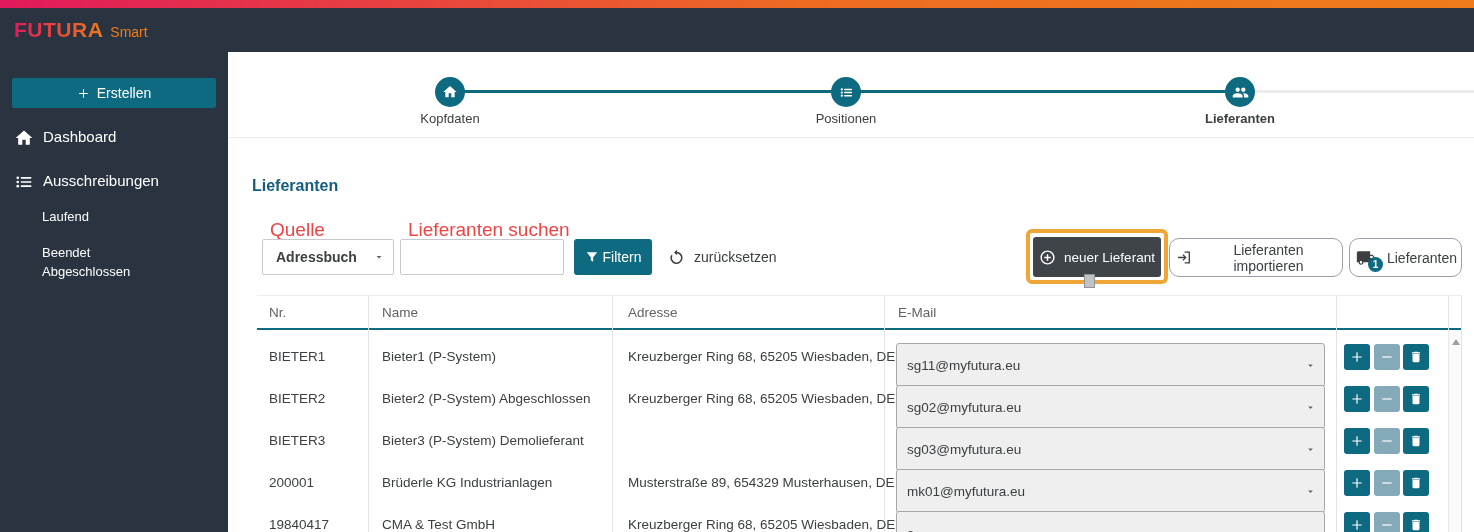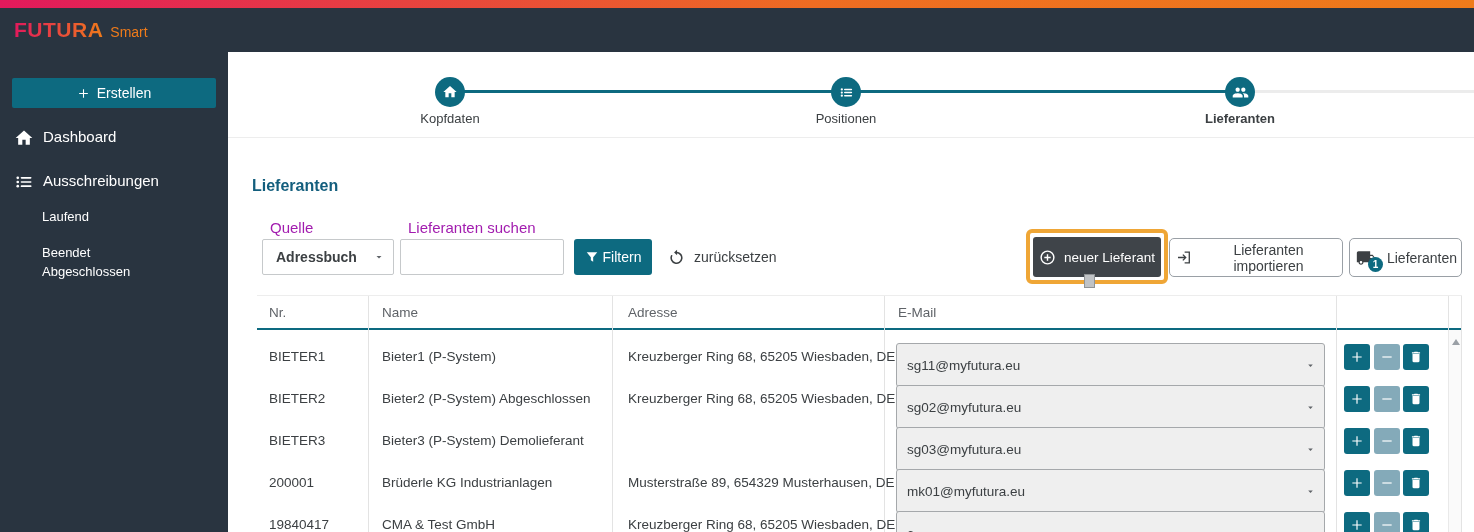--- a/index.html
+++ b/index.html
@@ -52,7 +52,7 @@
   #section-heading{left:252px;top:177px;font-size:16px;font-weight:700;color:#135e7d;}
 
   
-  .field-label{font-size:15px;color:#a21caf;}
+  .field-label{font-size:19px;color:#ef4444;}
   #quelle-label{left:270px;top:219px;}
   #search-label{left:408px;top:219px;}
   #quelle-select{left:262px;top:239px;width:132px;height:36px;border:1px solid #c6c9cb;

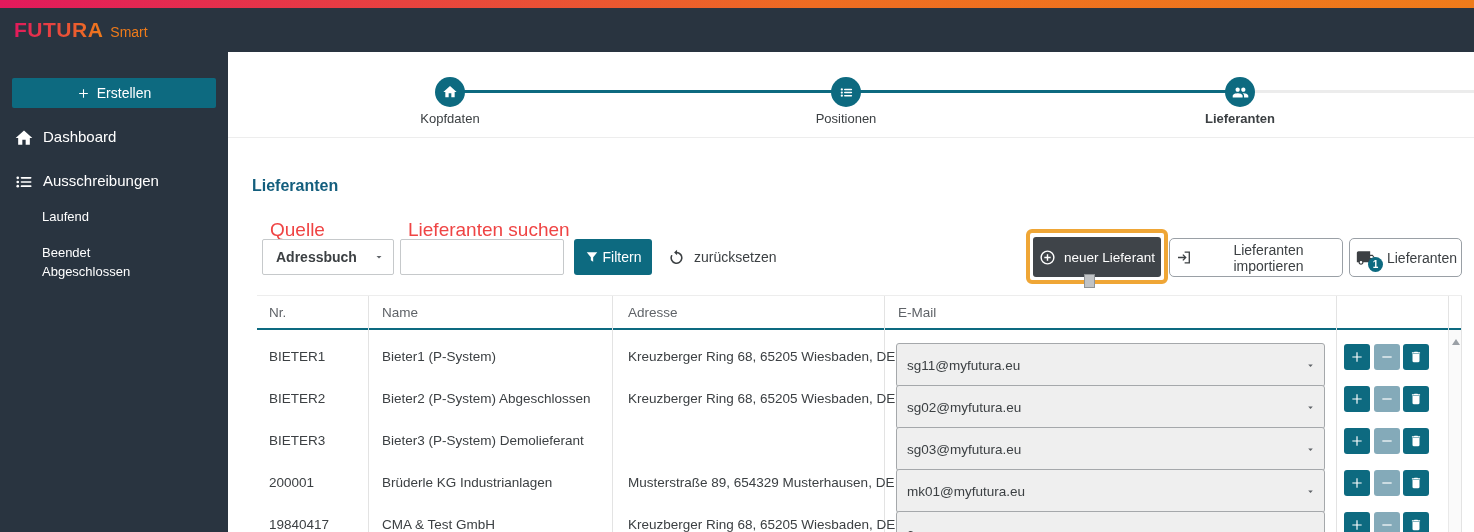--- a/index.html
+++ b/index.html
@@ -77,7 +77,7 @@
                     display:flex;align-items:center;justify-content:center;gap:8px;cursor:pointer;z-index:4;}
   #cursor-artifact{left:1084px;top:274px;width:9px;height:12px;background:#c0c3c6;
                    border:1px solid #8f9396;z-index:6;}
-  .btn-outline{height:39px;background:#fff;border:1px solid #9aa0a6;border-radius:5px;
+  .btn-outline{height:39px;background:#fff;border:1px solid #9aa0a6;border-radius:10px;
                color:#3c4043;font-size:14px;font-family:inherit;display:flex;align-items:center;
                justify-content:center;gap:9px;cursor:pointer;box-sizing:border-box;}
   #import-btn{left:1169px;top:238px;width:174px;}

